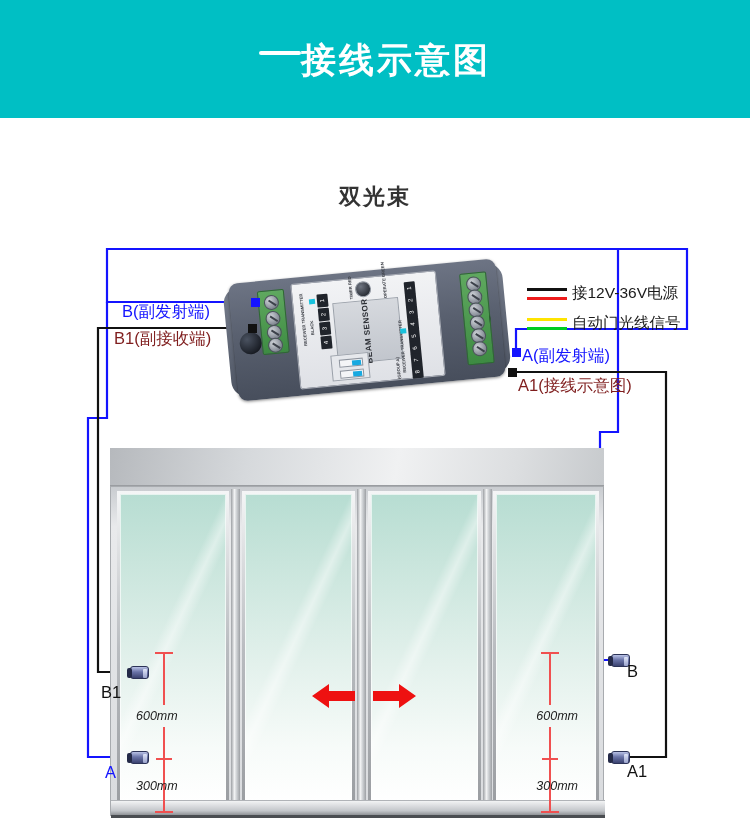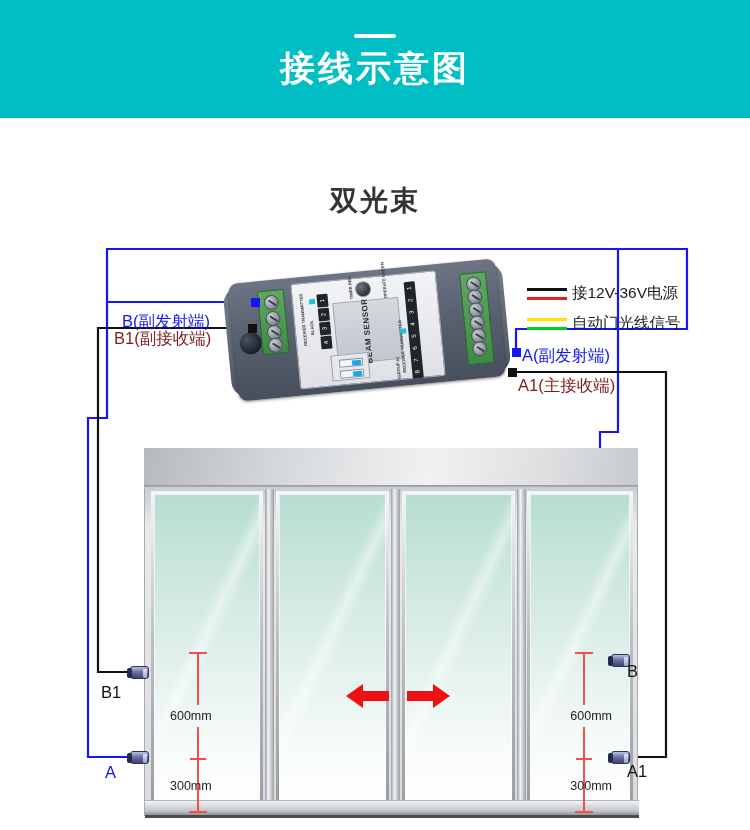--- a/index.html
+++ b/index.html
@@ -15,7 +15,7 @@
   .banner {
     position: absolute; left:0; top:0; width:750px; height:118px;
     background: #00bfc4;
-    display:flex; flex-direction:column; align-items:center; justify-content:center;
+    display:flex; align-items:center; justify-content:center;
   }
   .banner-rule {
     width: 42px; height: 4px; background:#ffffff; border-radius:2px;

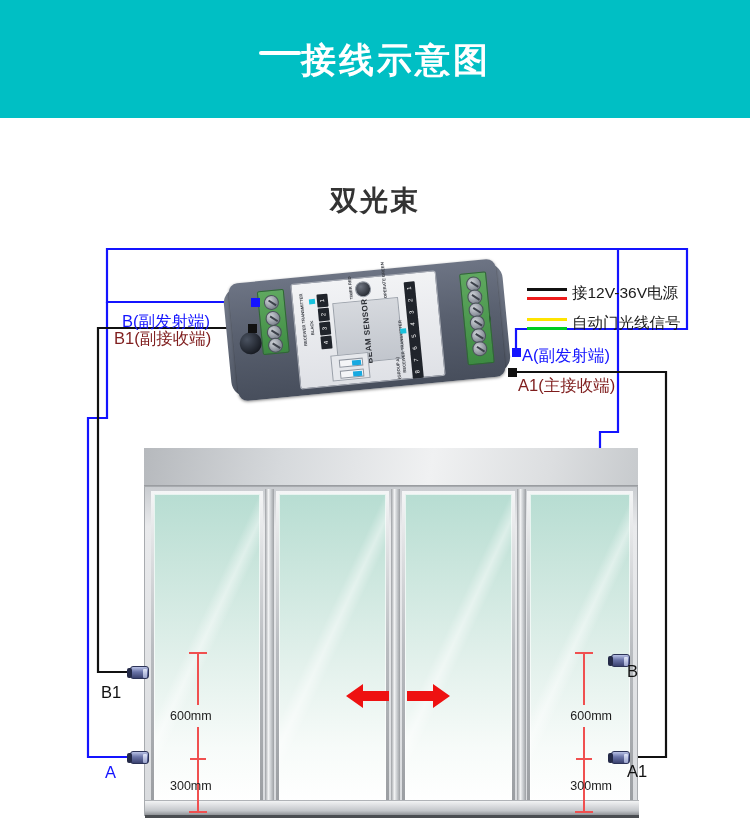--- a/index.html
+++ b/index.html
@@ -29,7 +29,7 @@
   
   .section-title {
     position:absolute; left:0; top:182px; width:750px; text-align:center;
-    font-size: 28px; font-weight: 700; color:#333333; letter-spacing:2px;
+    font-size: 22px; font-weight: 700; color:#333333; letter-spacing:2px;
   }
 
   

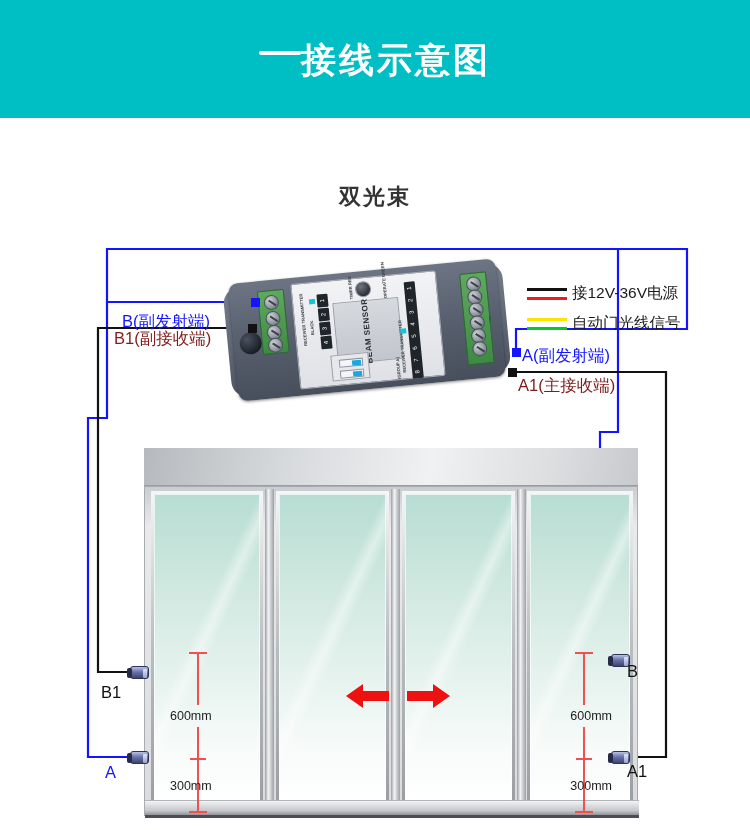--- a/index.html
+++ b/index.html
@@ -340,7 +340,7 @@
   <div class="wirelabel" style="left:572px; top:313px;">自动门光线信号</div>
 
   <div class="node" style="left:251px; top:298px;"></div>
-  <div class="callout blue" style="left:122px; top:313px;">B(副发射端)</div>
+  <div class="callout blue" style="left:122px; top:303px;">B(副发射端)</div>
 
   <div class="node black" style="left:248px; top:324px;"></div>
   <div class="callout black" style="left:114px; top:330px;">B1(副接收端)</div>

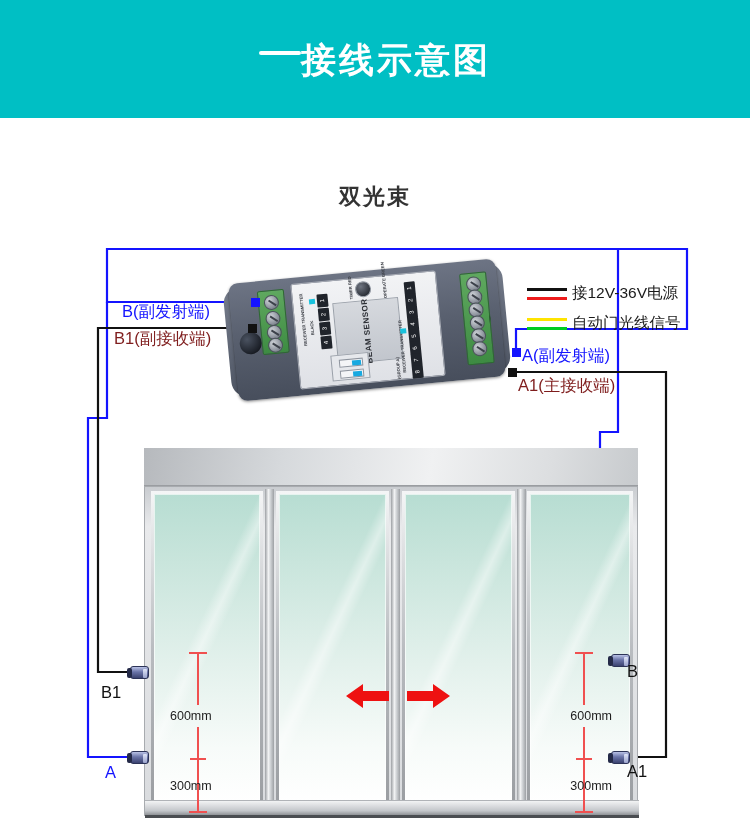--- a/index.html
+++ b/index.html
@@ -349,7 +349,7 @@
   <div class="callout blue" style="left:522px; top:347px;">A(副发射端)</div>
 
   <div class="node black" style="left:508px; top:368px;"></div>
-  <div class="callout black" style="left:518px; top:377px;">A1(主接收端)</div>
+  <div class="callout black" style="left:518px; top:377px;">A1(接线示意图)</div>
 
   <div class="door">
     <div class="transom"></div>

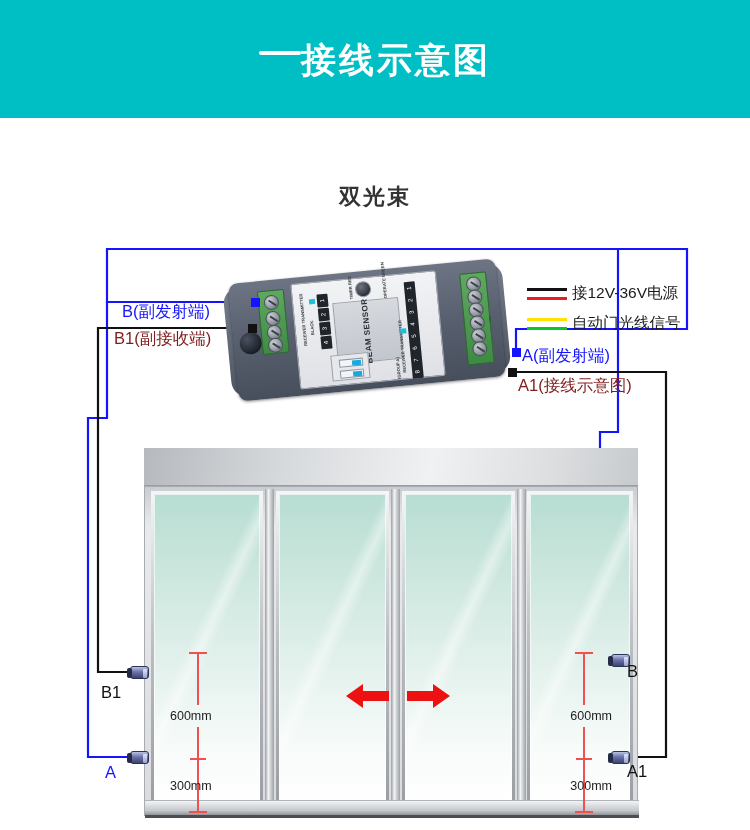--- a/index.html
+++ b/index.html
@@ -145,7 +145,7 @@
   .node.black { background:#111111; }
 
   
-  .door { position:absolute; left:144px; top:448px; width:513px; height:368px; }
+  .door { position:absolute; left:110px; top:448px; width:513px; height:368px;font-style:italic; }
   .transom {
     position:absolute; left:0; top:0; width:494px; height:38px;
     background: linear-gradient(100deg,#b6b9bd 0%, #d6d9dc 28%, #f0f1f2 58%, #dcdee0 82%, #c7cacd 100%);

